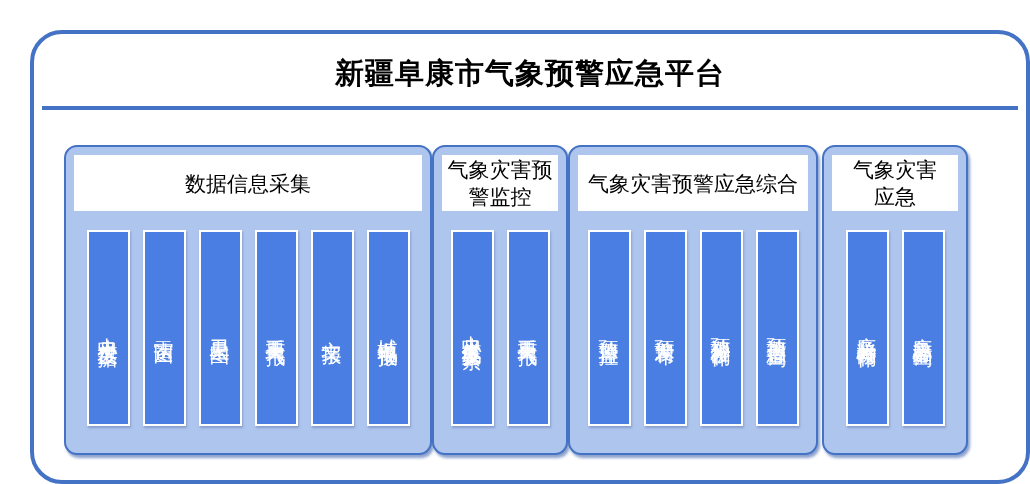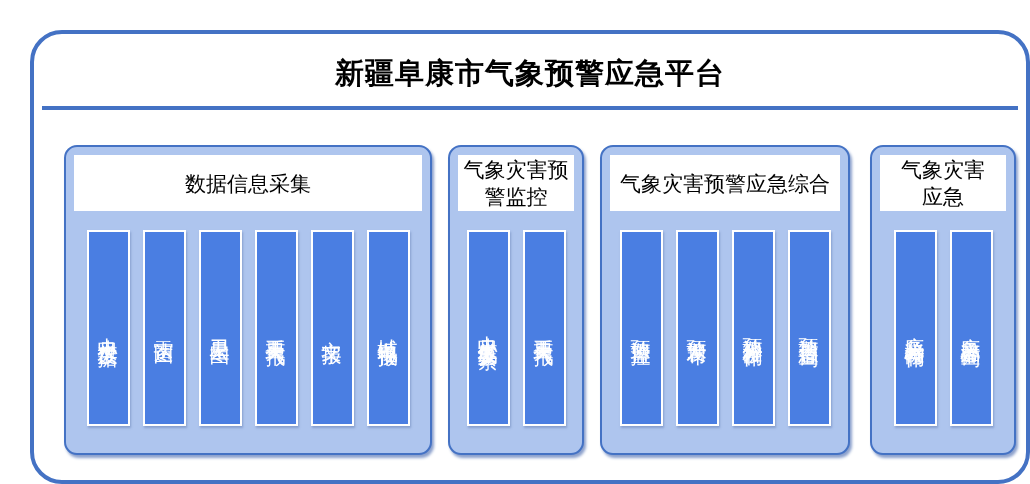--- a/index.html
+++ b/index.html
@@ -35,7 +35,6 @@
   .content {
     display: flex;
     align-items: flex-start;
-    gap: 16px;
     padding: 35px 18px 0 22px;
   }
 

